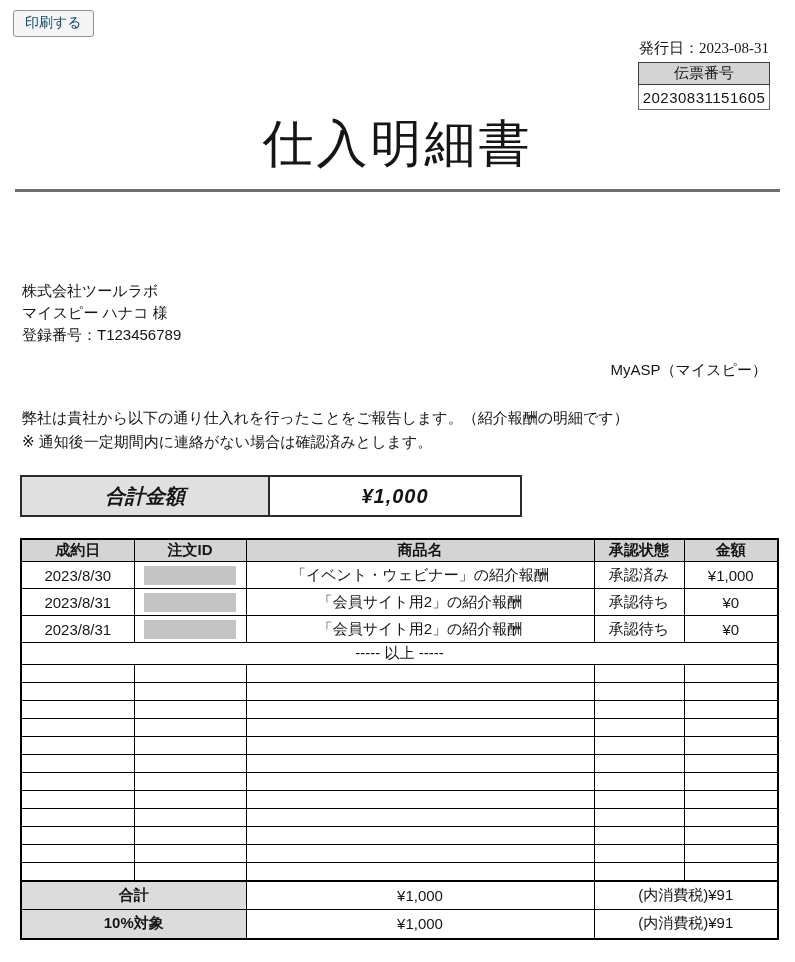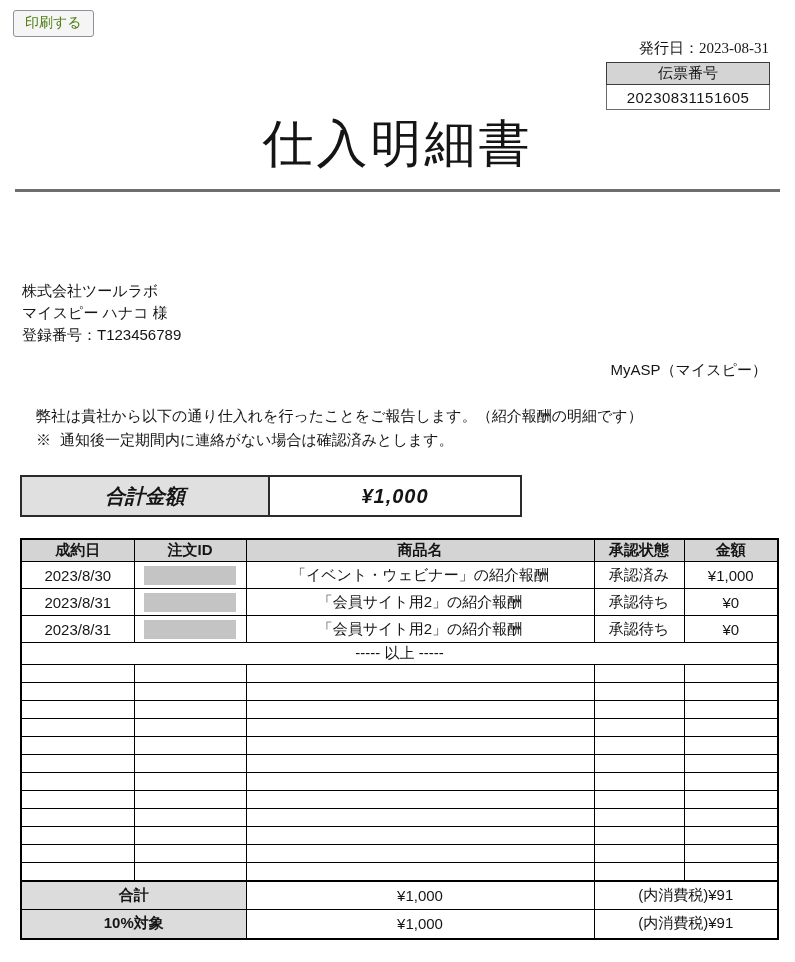--- a/index.html
+++ b/index.html
@@ -20,7 +20,7 @@
     background:#f5f5f5;
     border:1px solid #8f8f9d;
     border-radius:3px;
-    color:#4d7c0f;
+    color:#0c4a6e;
     cursor:pointer;
   }
   

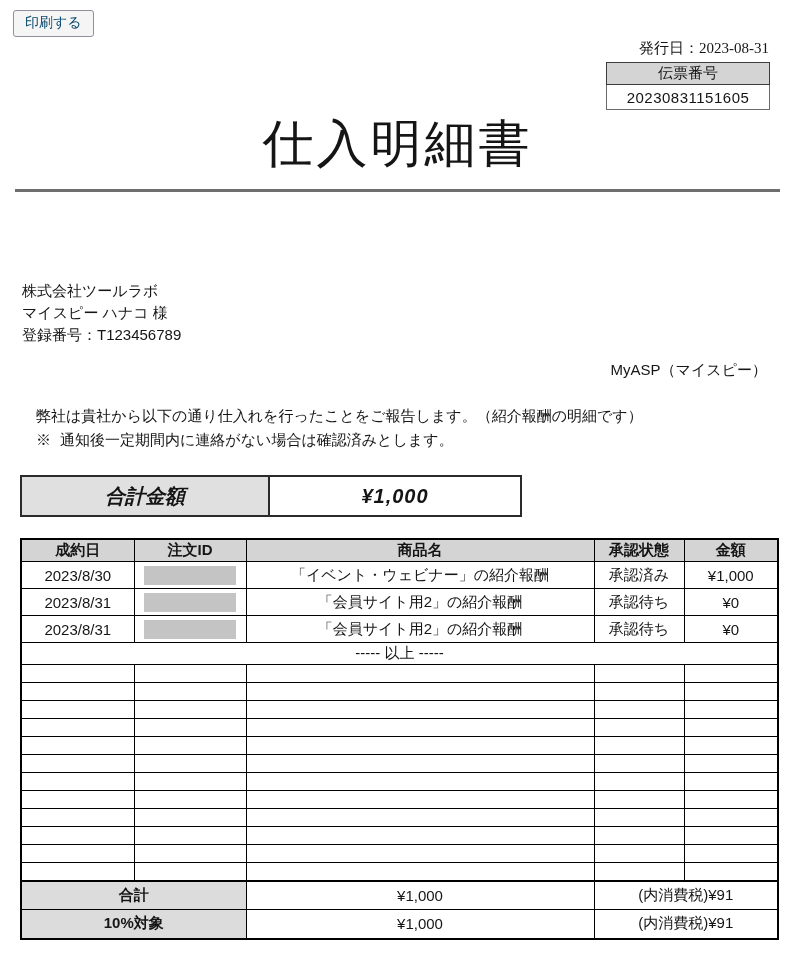--- a/index.html
+++ b/index.html
@@ -28,7 +28,7 @@
   .slip-box {
     border-collapse:collapse;
     margin:4px 25px 0 auto;
-    width:164px;
+    width:132px;
     font-size:15px;
   }
   .slip-box th {

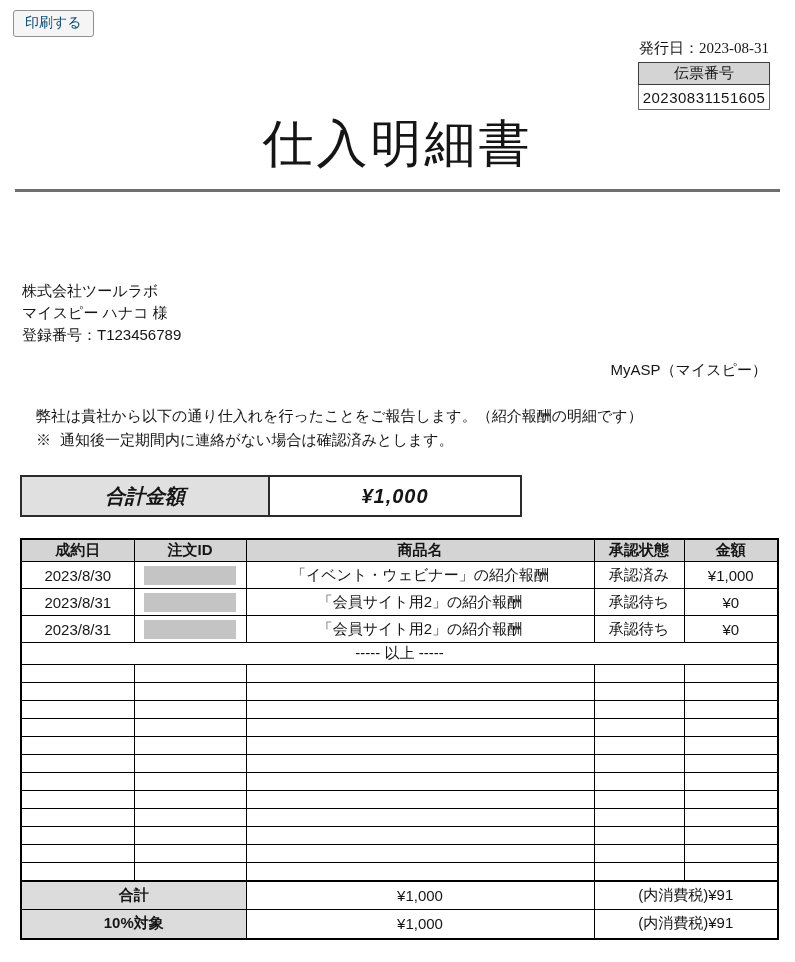--- a/index.html
+++ b/index.html
@@ -54,7 +54,7 @@
   
   .recipient { margin:88px 0 0 22px; line-height:22px; }
   .issuer    { text-align:right; margin:15px 28px 0 0; }
-  .notice    { margin:26px 0 0 36px; line-height:24px;font-family:Liberation Mono, monospace; }
+  .notice    { margin:26px 0 0 22px; line-height:24px; }
   
   .total-box { border-collapse:collapse; margin:21px 0 0 20px; table-layout:fixed; }
   .total-box td {

